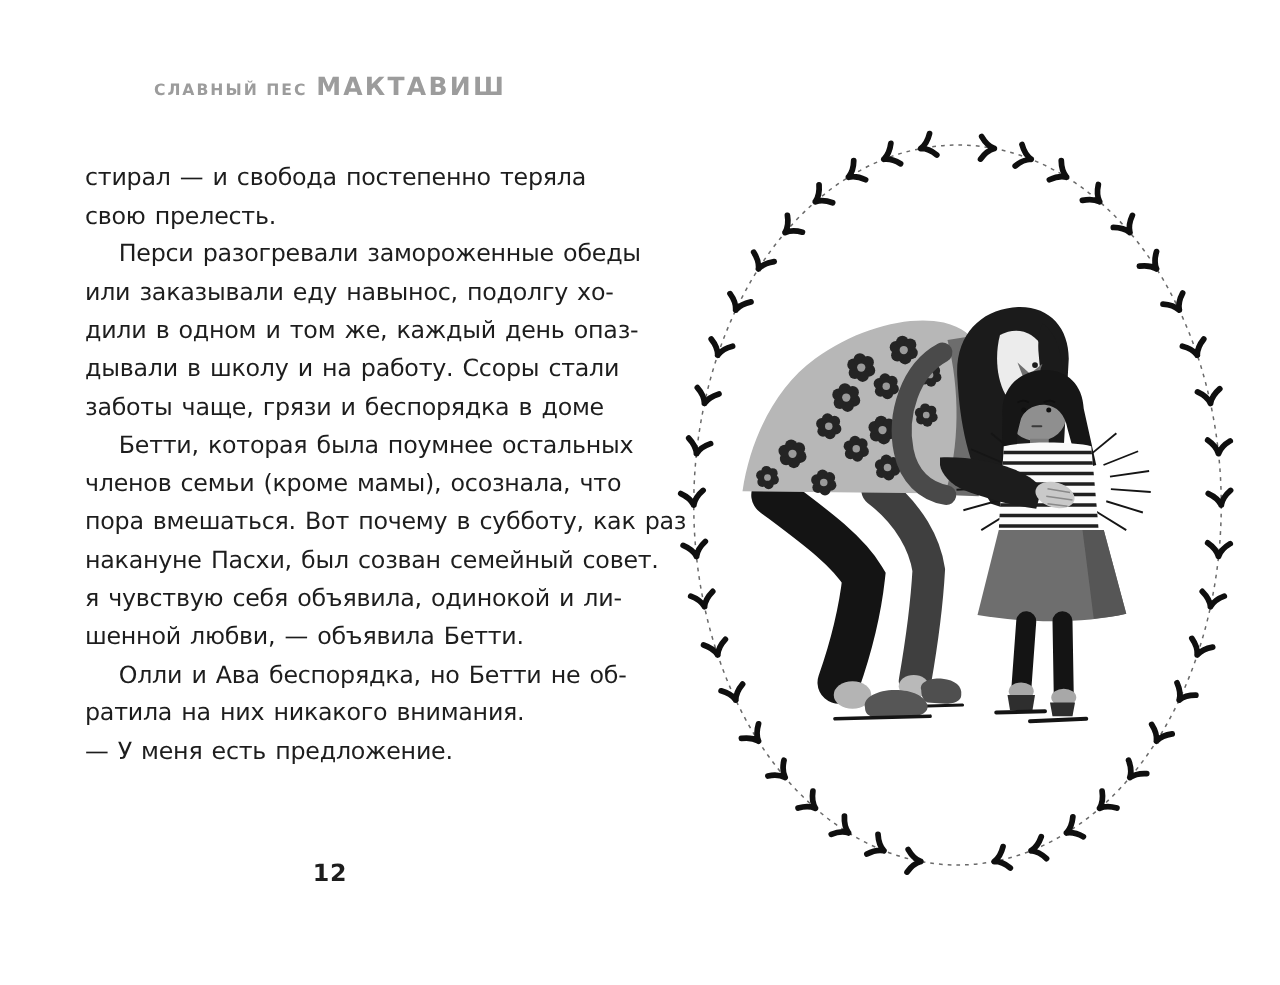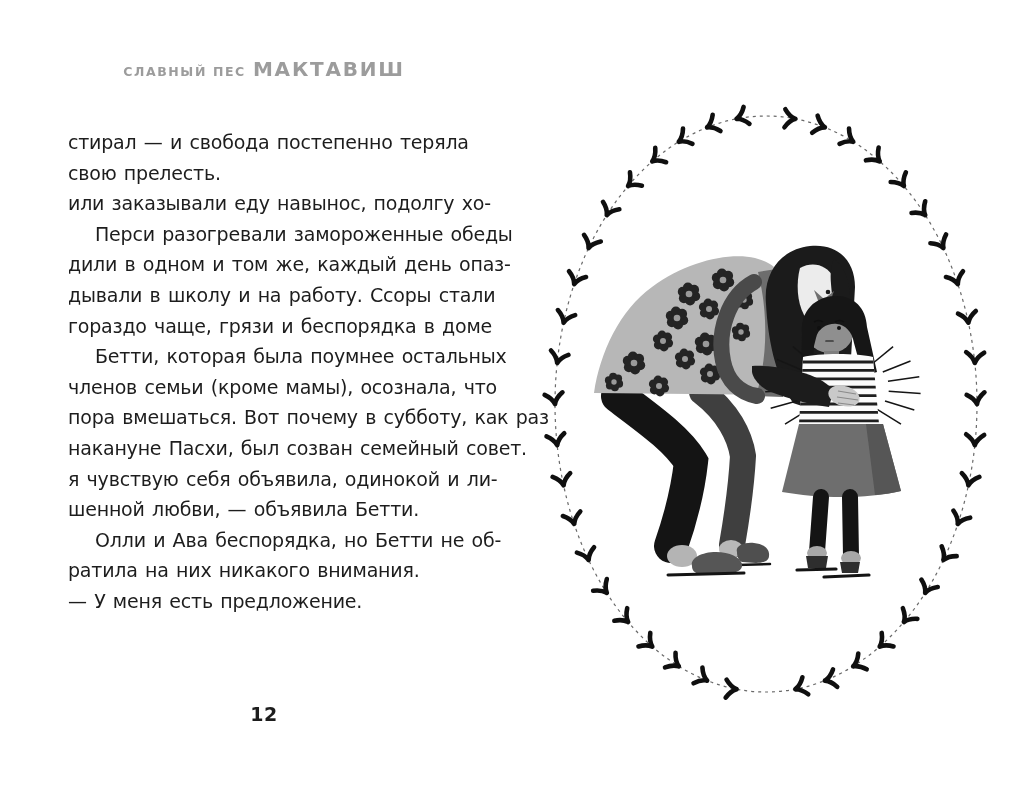--- a/index.html
+++ b/index.html
@@ -28,8 +28,8 @@
   <div class="body-text">
       <div class="line">стирал — и свобода постепенно теряла</div>
       <div class="line">свою прелесть.</div>
+      <div class="line indent">Перси разогревали замороженные обеды</div>
       <div class="line">или заказывали еду навынос, подолгу хо-</div>
-      <div class="line indent">Перси разогревали замороженные обеды</div>
       <div class="line">дили в одном и том же, каждый день опаз-</div>
       <div class="line">дывали в школу и на работу. Ссоры стали</div>
       <div class="line">гораздо чаще, грязи и беспорядка в доме</div>

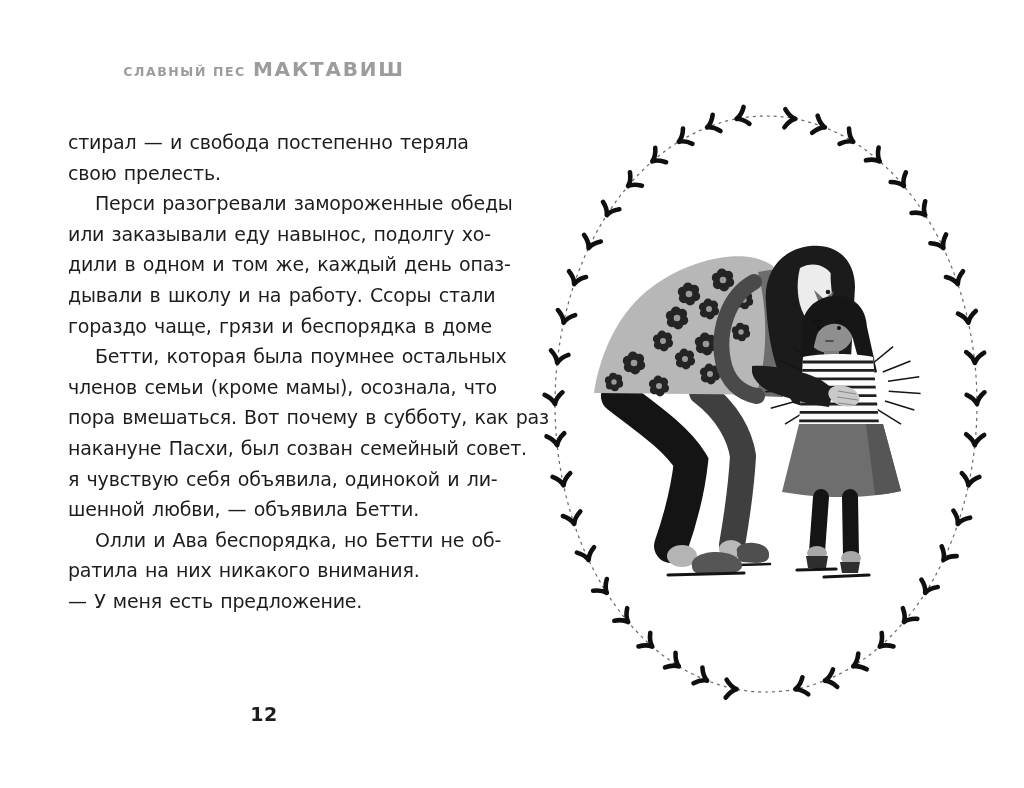--- a/index.html
+++ b/index.html
@@ -32,7 +32,7 @@
       <div class="line">или заказывали еду навынос, подолгу хо-</div>
       <div class="line">дили в одном и том же, каждый день опаз-</div>
       <div class="line">дывали в школу и на работу. Ссоры стали</div>
-      <div class="line">гораздо чаще, грязи и беспорядка в доме</div>
+      <div class="line">заботы чаще, грязи и беспорядка в доме</div>
       <div class="line indent">Бетти, которая была поумнее остальных</div>
       <div class="line">членов семьи (кроме мамы), осознала, что</div>
       <div class="line">пора вмешаться. Вот почему в субботу, как раз</div>

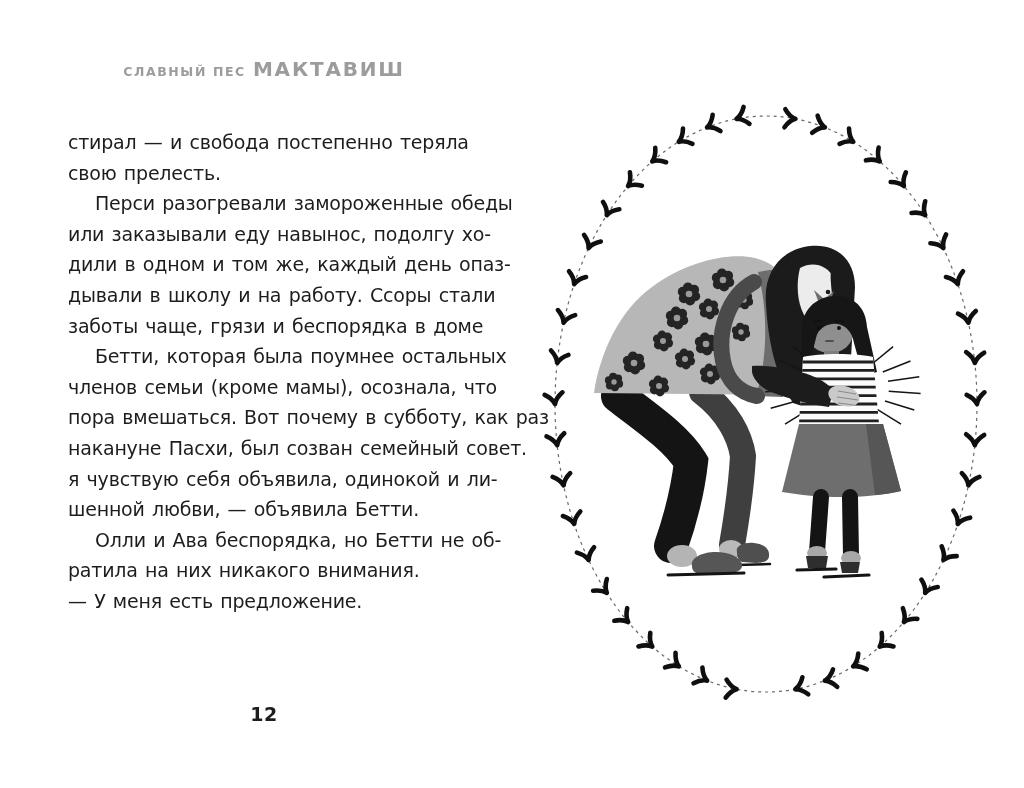--- a/index.html
+++ b/index.html
@@ -12,7 +12,7 @@
   .body-text{position:absolute;left:68px;top:127px;width:440px;}
   .line{font-size:19px;line-height:30.6px;letter-spacing:-0.2px;word-spacing:1.5px;white-space:nowrap;}
   .line.indent{padding-left:27px;}
-  .page-number{position:absolute;left:68px;top:703px;width:392px;text-align:center;
+  .page-number{position:absolute;left:68px;top:688px;width:392px;text-align:center;
                font-size:19px;font-weight:700;letter-spacing:0.5px;}
   .illu{position:absolute;left:535px;top:95px;width:460px;height:625px;}
 </style>

